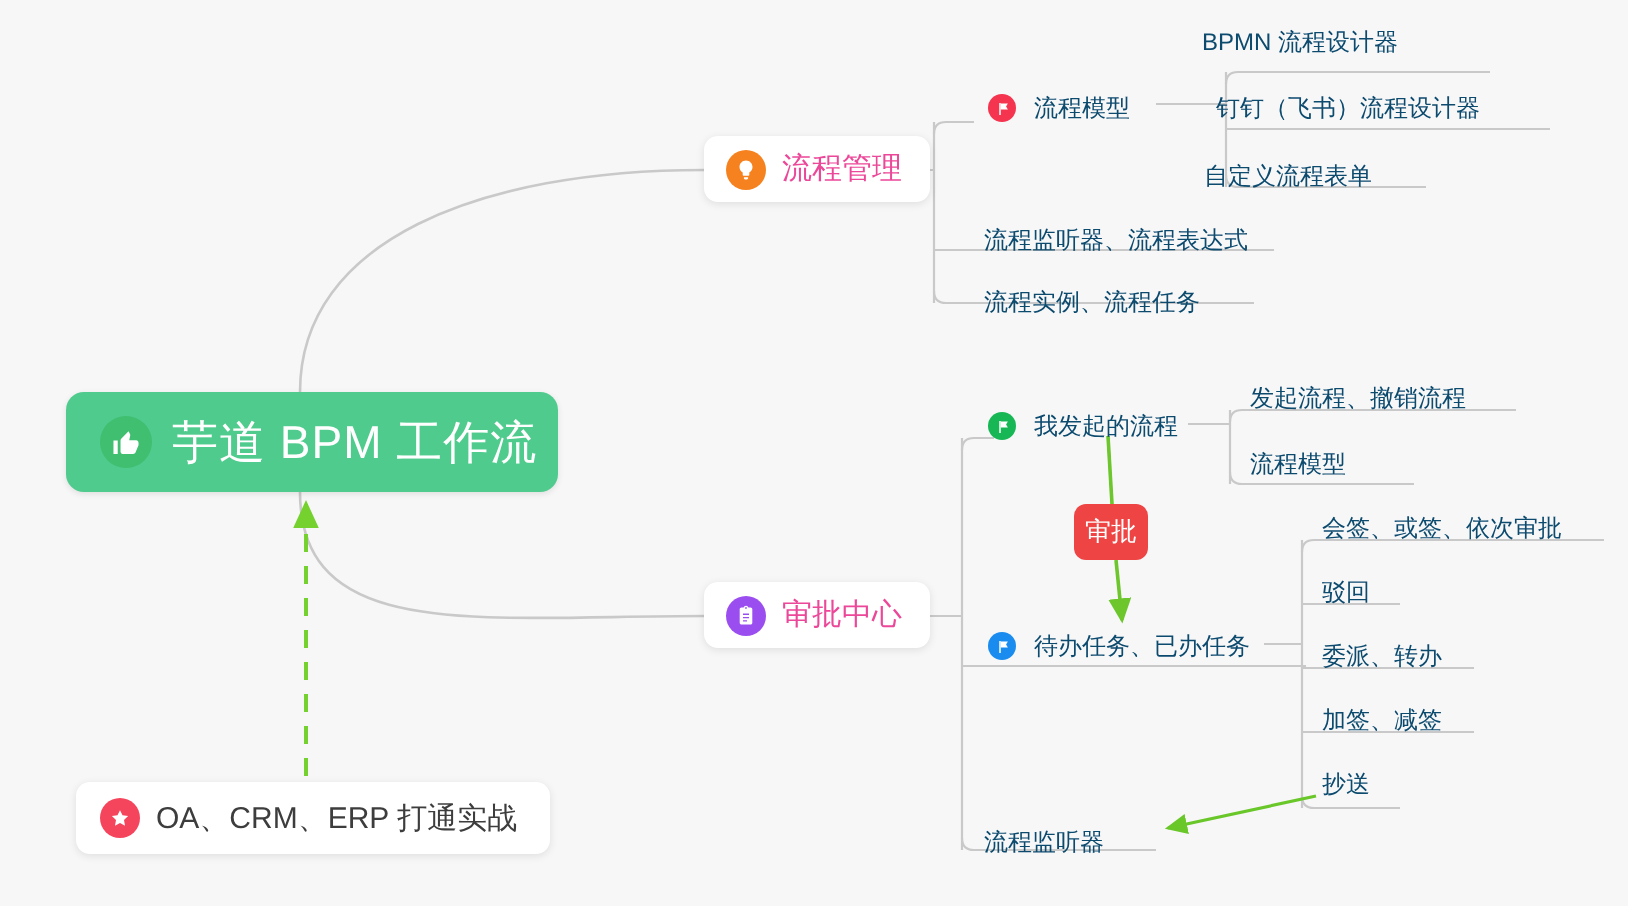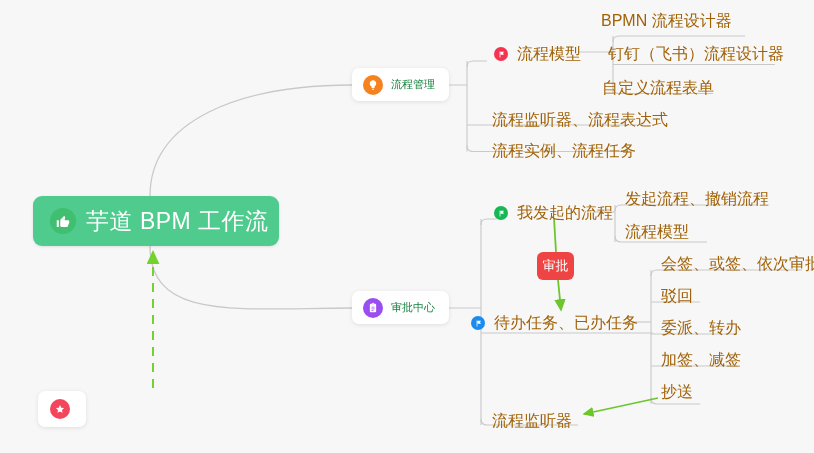--- a/index.html
+++ b/index.html
@@ -96,8 +96,8 @@
   
   .topic {
     position: absolute;
-    font-size: 16px;
-    color: #a16207;
+    font-size: 12px;
+    color: #0c4a6e;
     white-space: nowrap;
     display: flex;
     align-items: center;

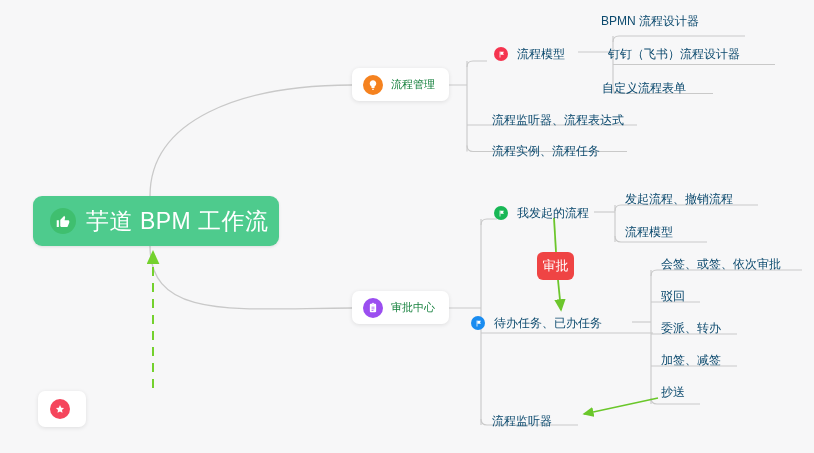--- a/index.html
+++ b/index.html
@@ -64,8 +64,8 @@
     box-sizing: border-box;
   }
   .branch-label {
-    font-size: 11px;
-    color: #15803d;
+    font-size: 15px;
+    color: #ec4899;
     margin-left: 8px;
     white-space: nowrap;
   }

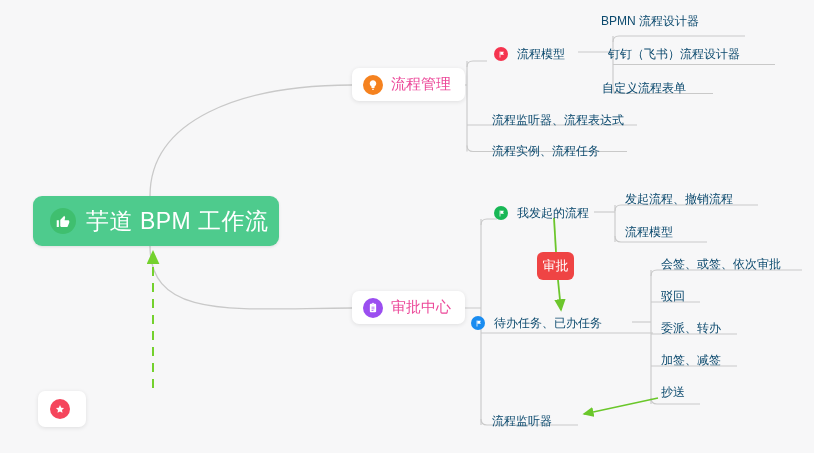--- a/index.html
+++ b/index.html
@@ -284,7 +284,7 @@
     <span class="topic-text">我发起的流程</span>
   </div>
 
-  <div class="topic with-icon" style="left:471px; top:313px;justify-content:flex-end;">
+  <div class="topic with-icon" style="left:494px; top:313px;justify-content:flex-end;">
     <span class="icon-circle icon-sm ic-flag-blue">
       <svg width="9" height="9" viewBox="0 0 24 24" fill="#ffffff">
         <path d="M7 4h2v16H7z"></path>

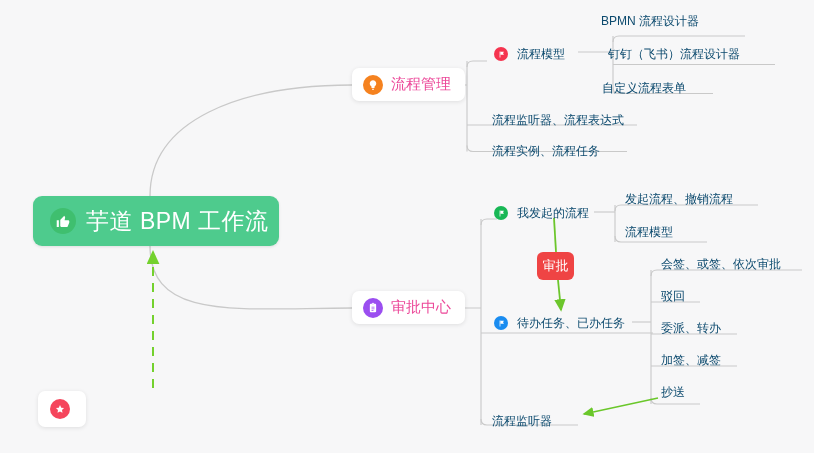--- a/index.html
+++ b/index.html
@@ -244,6 +244,7 @@
         <path d="M12 4.2l2.5 5.1 5.6.8-4.1 4 1 5.6-5-2.6-5 2.6 1-5.6-4.1-4 5.6-.8z"></path>
       </svg>
     </span>
+    <span class="callout-label">OA、CRM、ERP 打通实战</span>
   </div>
 
   <div class="topic with-icon" style="left:494px; top:44px;">

